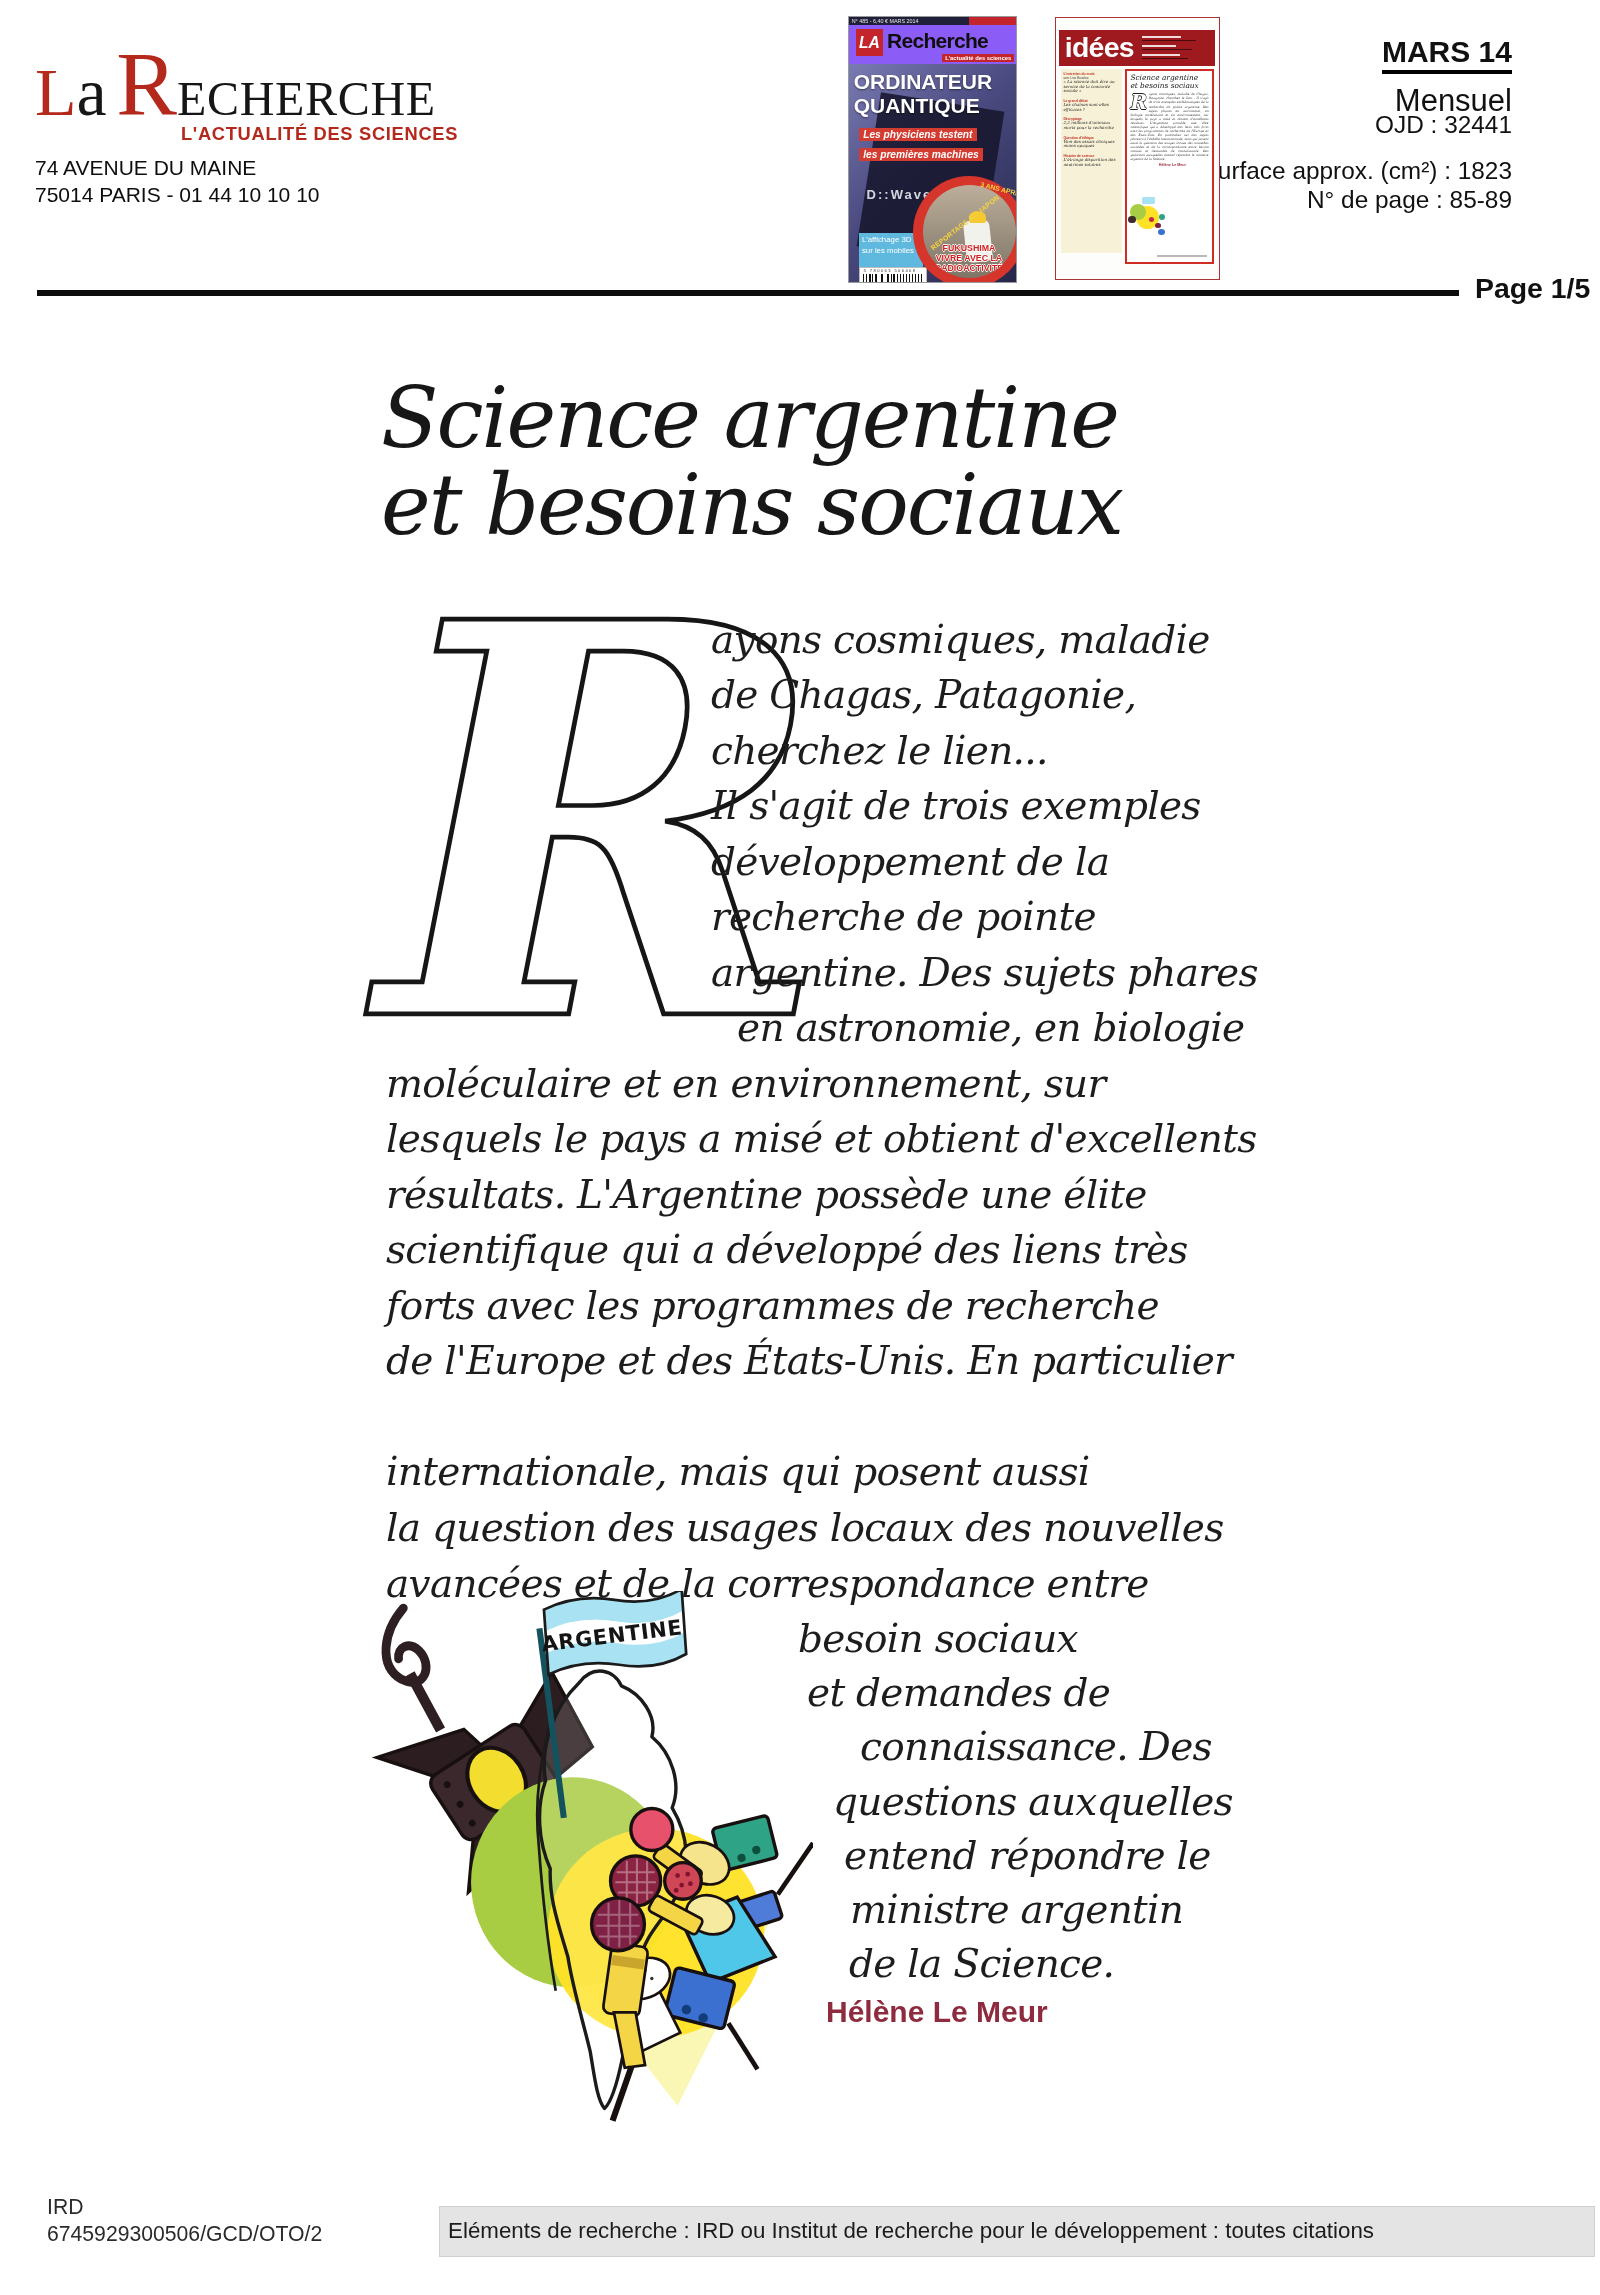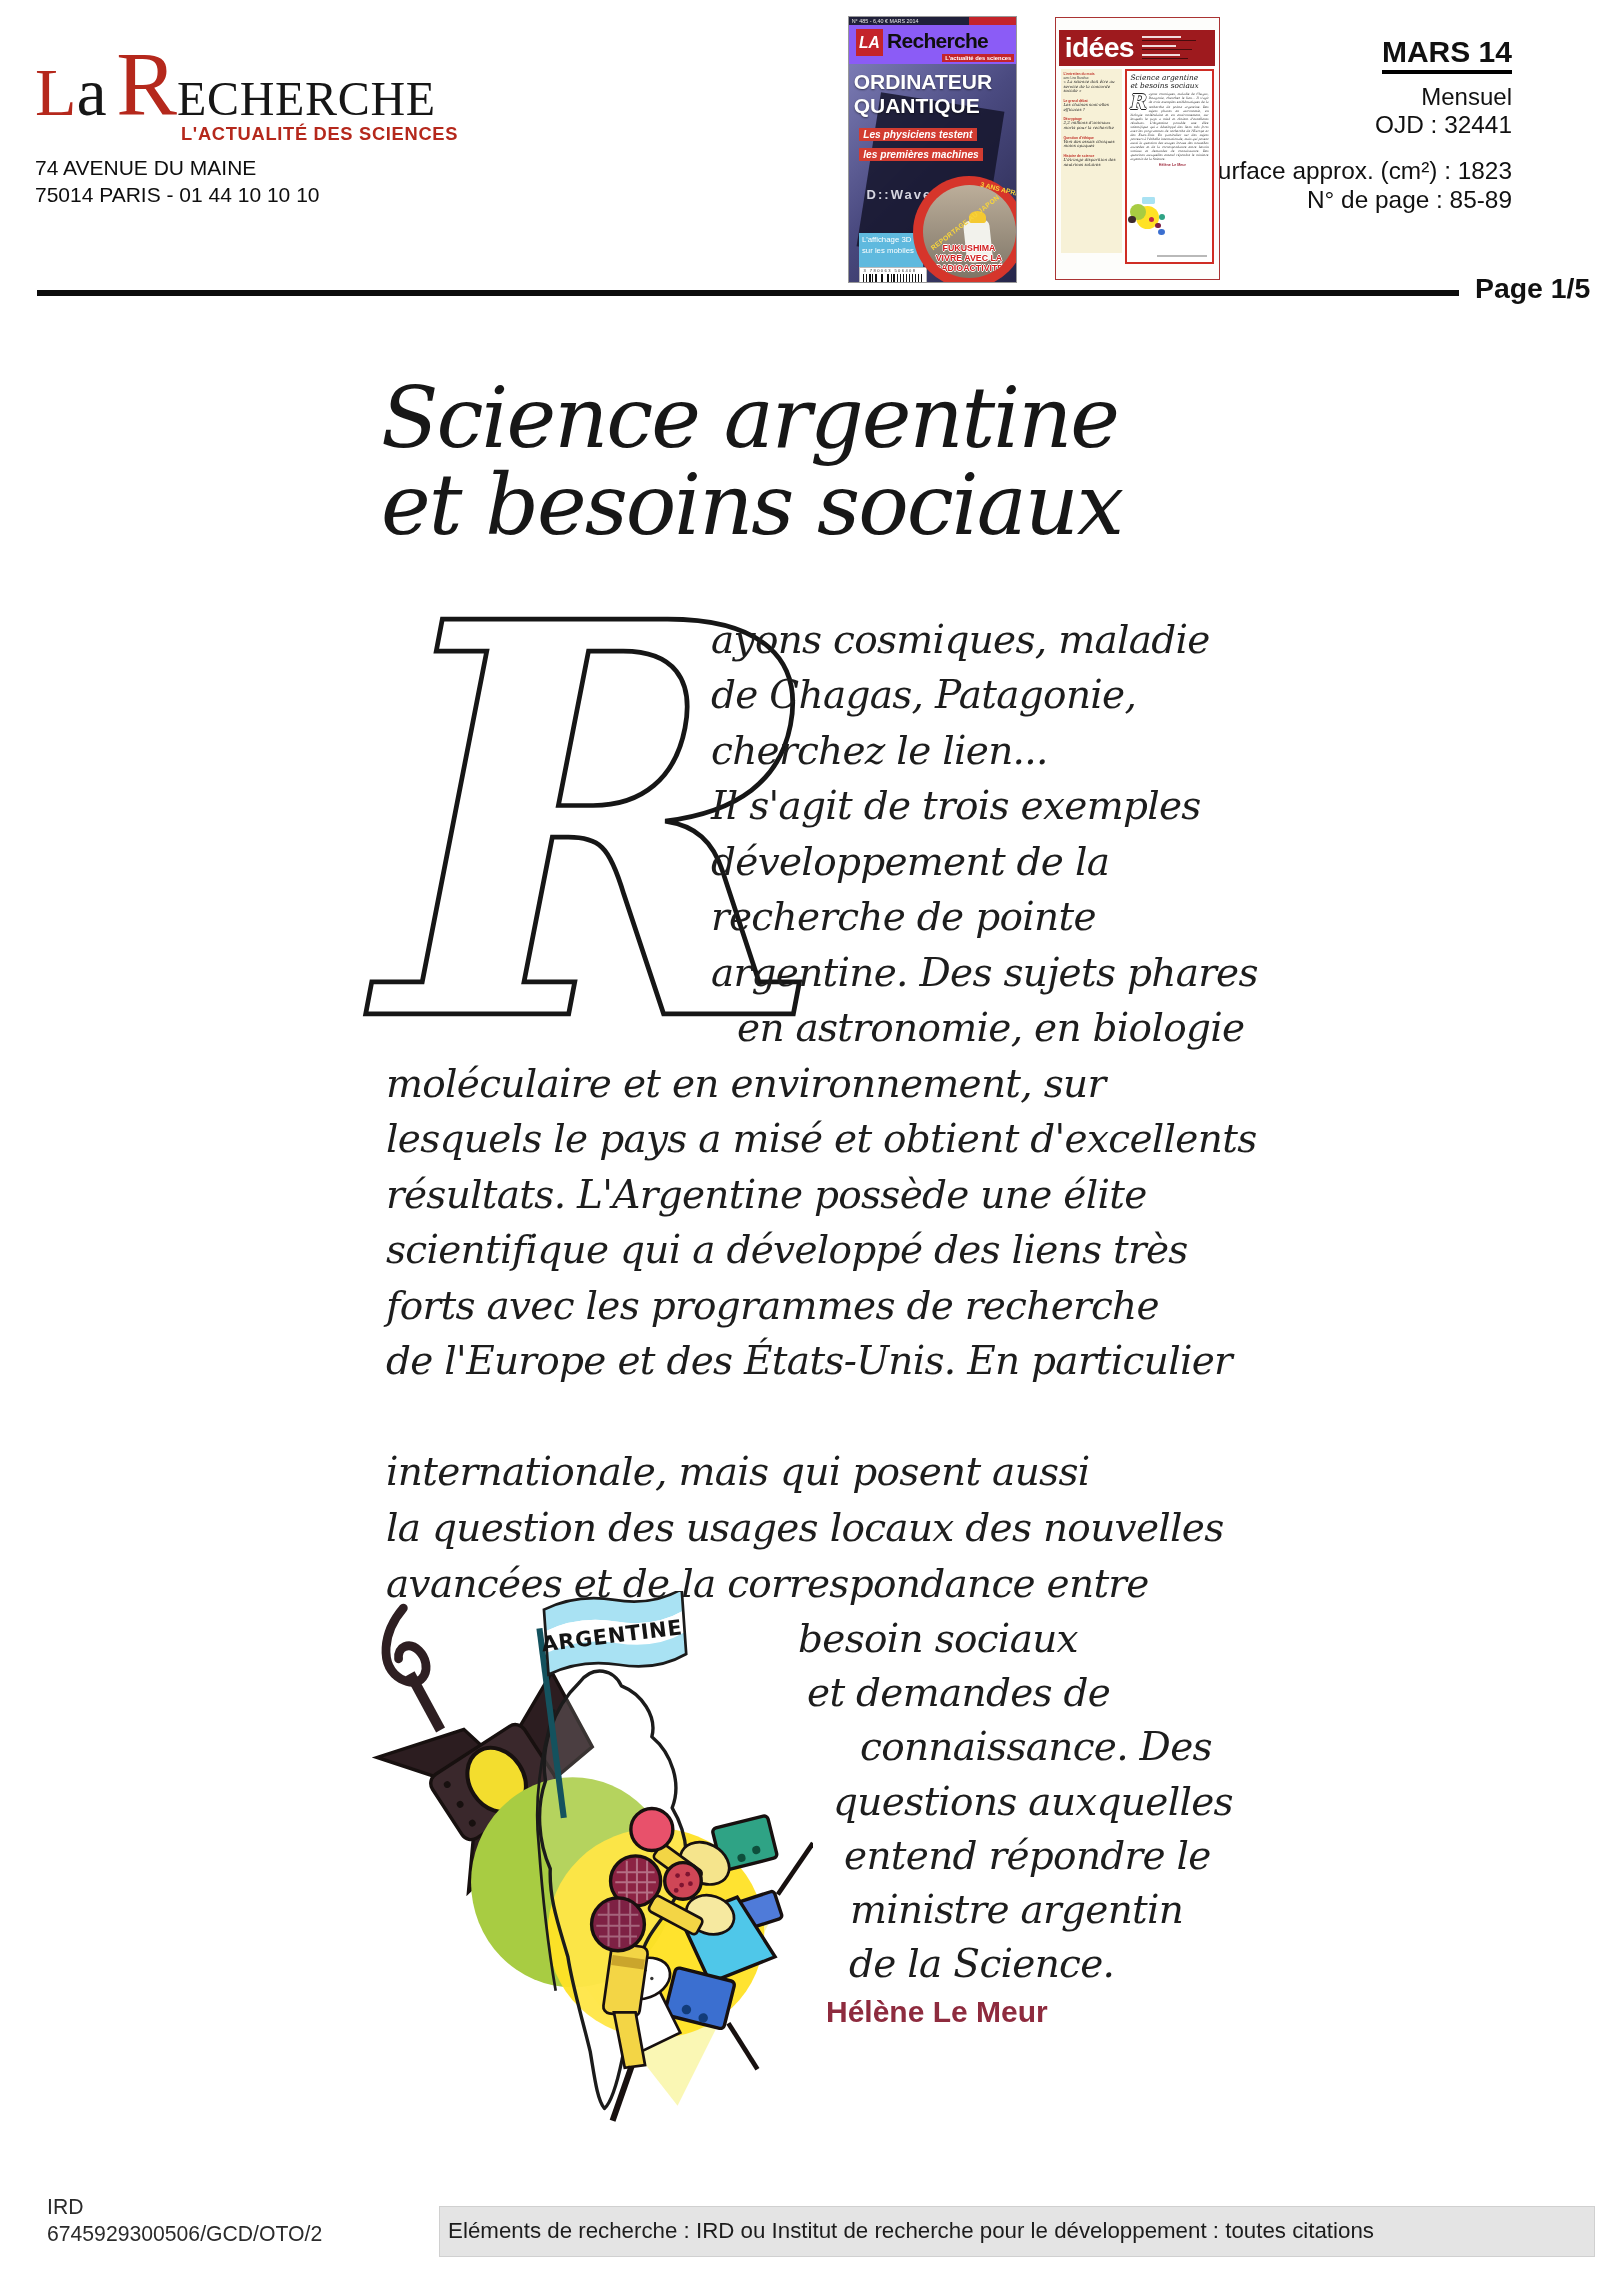--- a/index.html
+++ b/index.html
@@ -19,7 +19,7 @@
   .info{position:absolute;right:88px;text-align:right;white-space:nowrap;}
   .info.mars{top:35px;font-size:30px;font-weight:bold;}
   .info.mars span{border-bottom:4.1px solid #000;padding-bottom:1.4px;display:inline-block;}
-  .info.mensuel{top:83px;font-size:24px;}
+  .info.mensuel{top:83px;font-size:31px;}
   .info.ojd{top:111px;font-size:24.4px;}
   .info.surface{top:157px;font-size:24.4px;}
   .info.pageno{top:186px;font-size:24.4px;}

